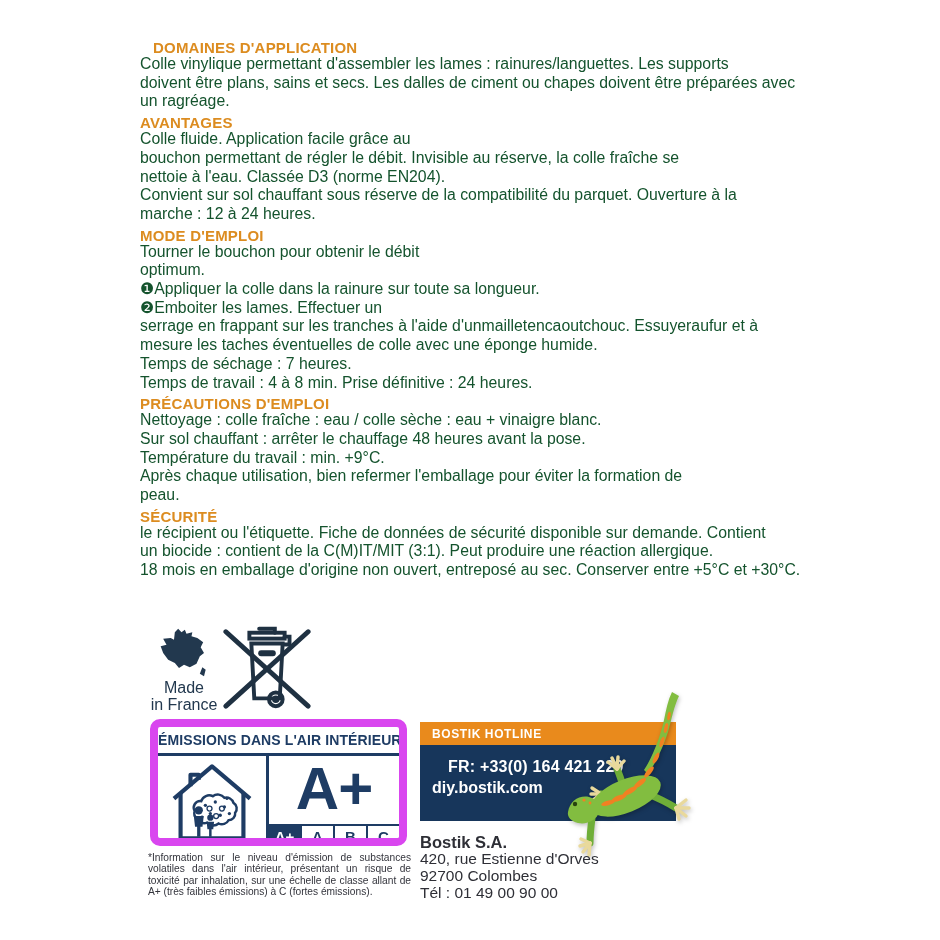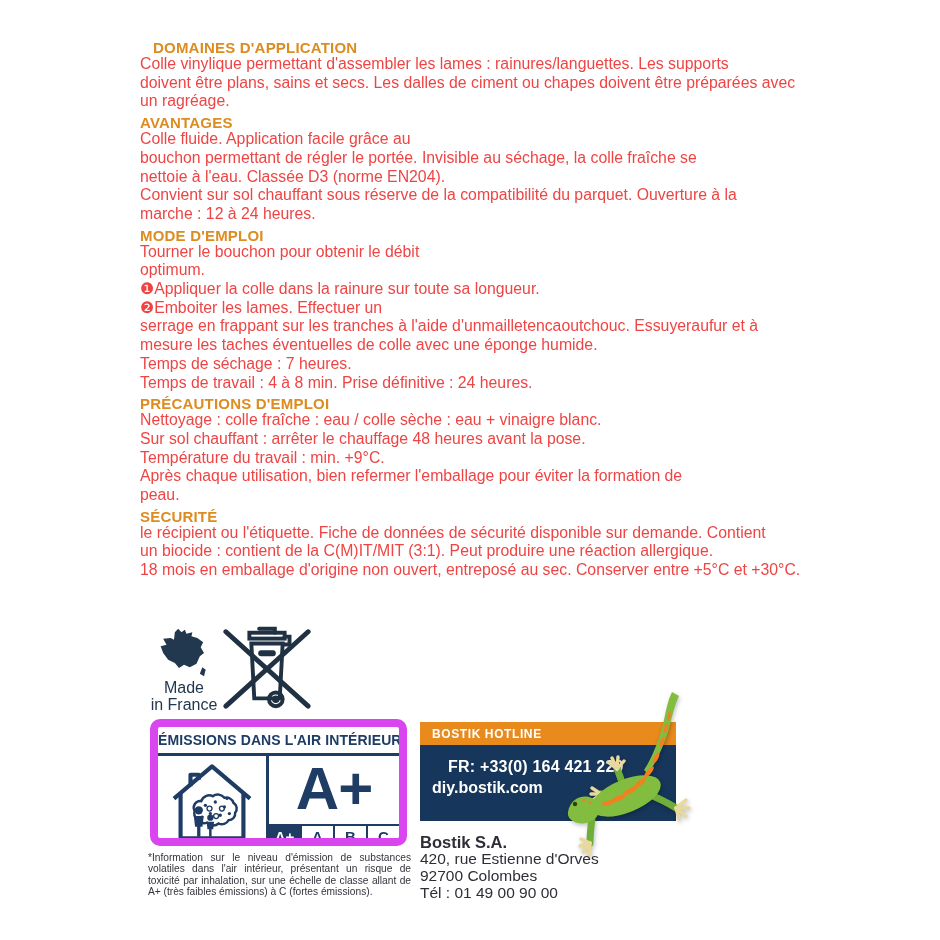--- a/index.html
+++ b/index.html
@@ -15,7 +15,7 @@
   }
   .sec:first-child h2 { margin-top:7px; padding-left:13px; }
   .sec .body .line {
-    font-size:15.8px; line-height:18.7px; color:#ef4444; white-space:nowrap;
+    font-size:15.8px; line-height:18.7px; color:#14532d; white-space:nowrap;
   }
   
   .mif { position:absolute; left:146px; top:626px; width:76px; text-align:center; color:#22384E; }

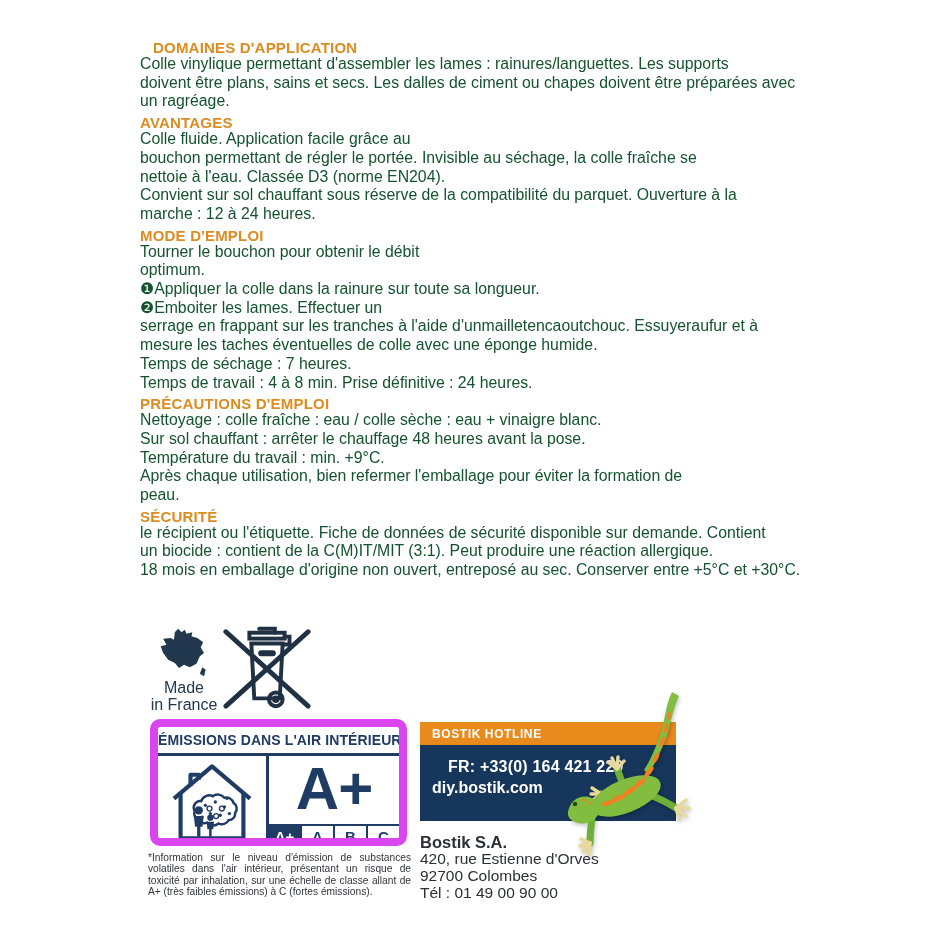--- a/index.html
+++ b/index.html
@@ -86,7 +86,7 @@
       <h2>AVANTAGES</h2>
       <div class="body">
           <div class="line">Colle fluide. Application facile grâce au</div>
-          <div class="line">bouchon permettant de régler le portée. Invisible au séchage, la colle fraîche se</div>
+          <div class="line">bouchon permettant de régler le débit. Invisible au réserve, la colle fraîche se</div>
           <div class="line">nettoie à l'eau. Classée D3 (norme EN204).</div>
           <div class="line">Convient sur sol chauffant sous réserve de la compatibilité du parquet. Ouverture à la</div>
           <div class="line">marche : 12 à 24 heures.</div>

